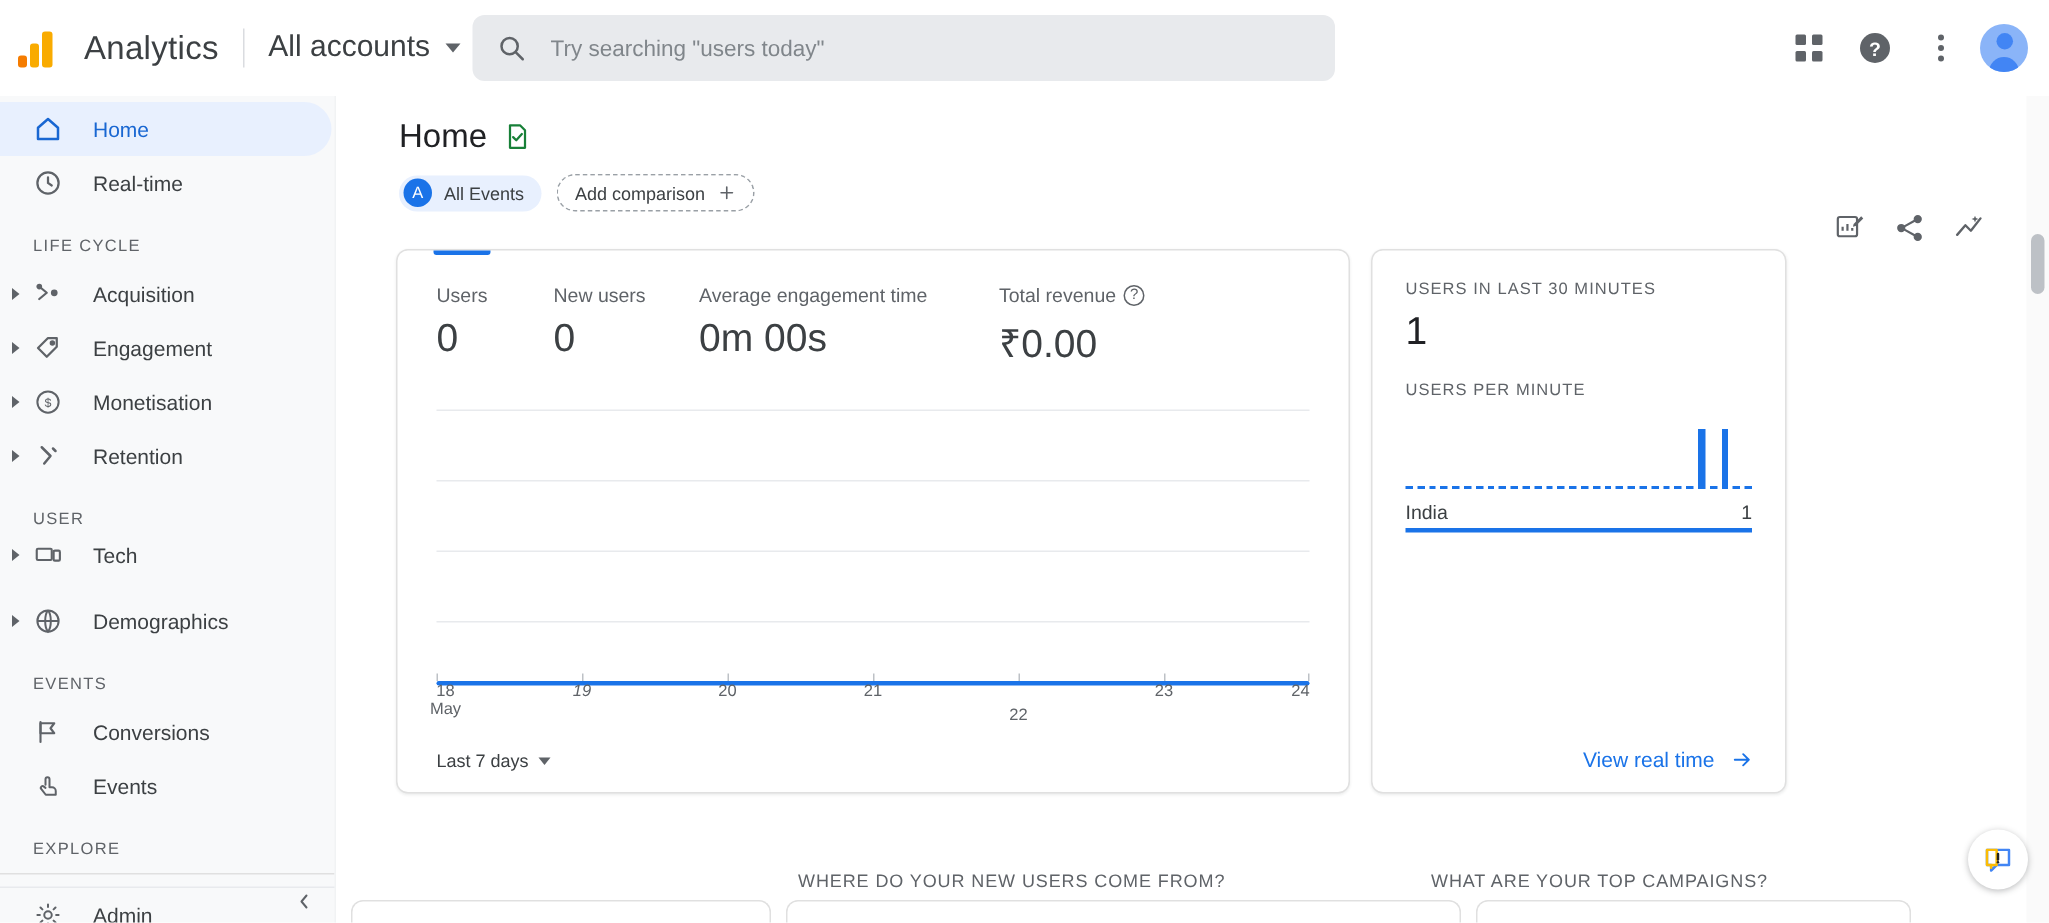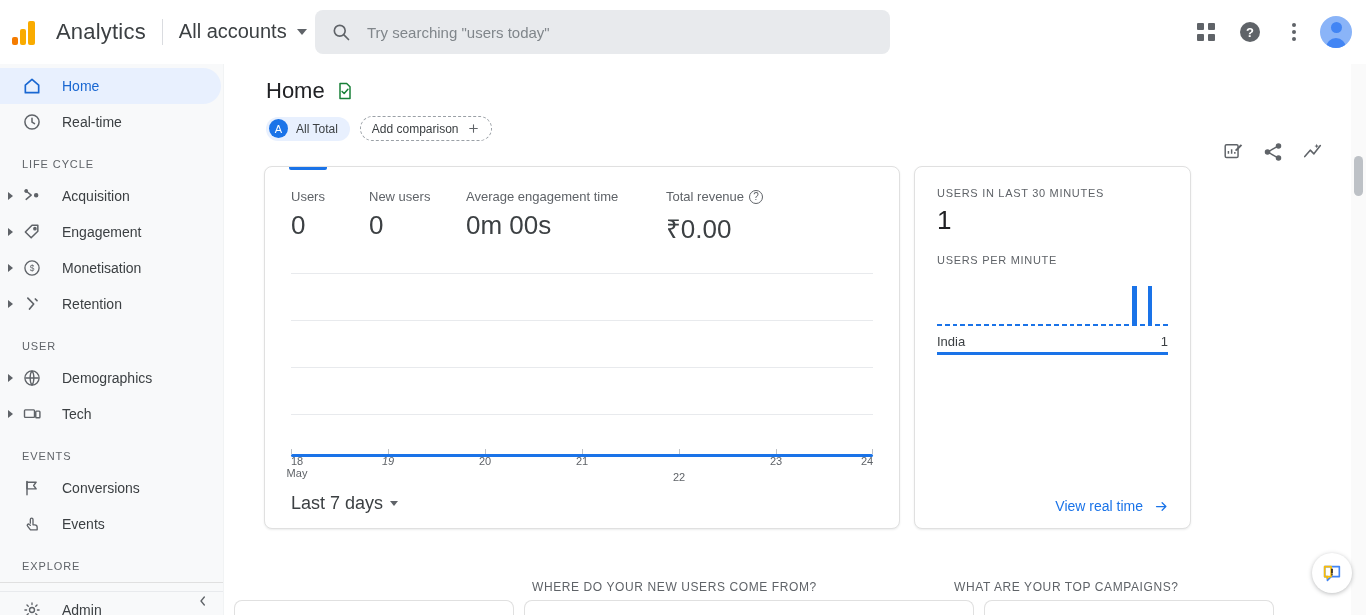--- a/index.html
+++ b/index.html
@@ -391,7 +391,7 @@
   <div class="chips">
     <div class="chip-allusers">
       <span class="chip-dot">A</span>
-      <span class="lbl">All Total</span>
+      <span class="lbl">All Events</span>
     </div>
     <div class="chip-add">
       <span>Add comparison</span>

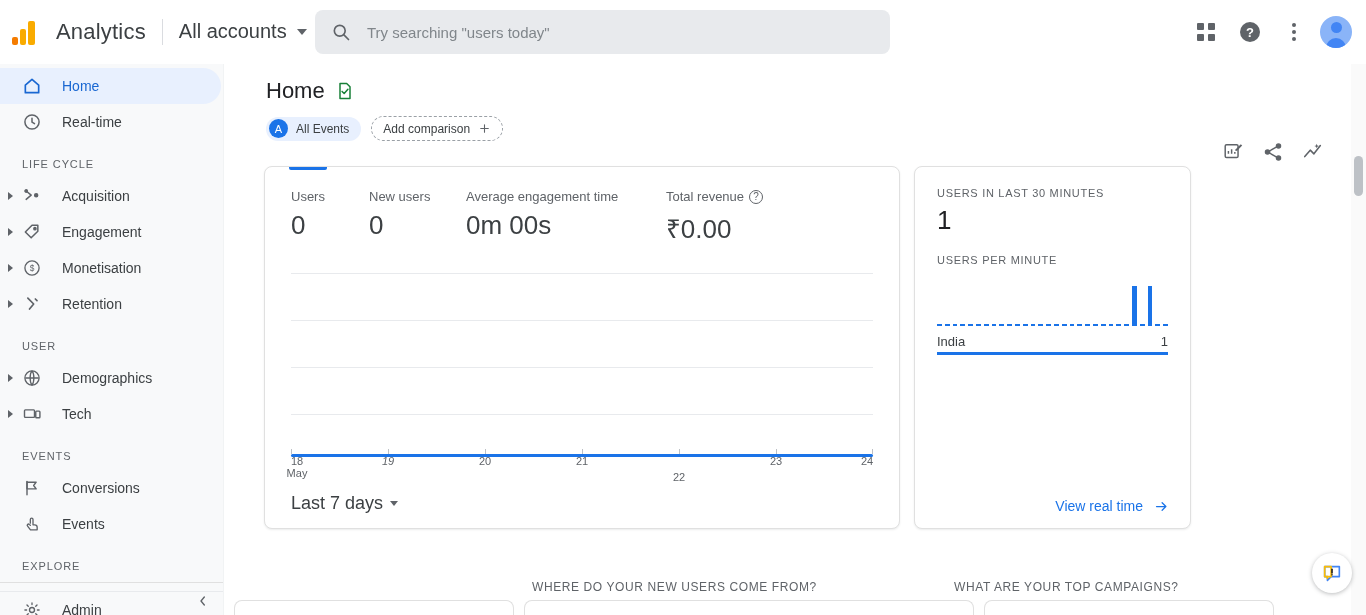--- a/index.html
+++ b/index.html
@@ -291,6 +291,16 @@
   </div>
 
   <div class="nav-section" style="margin-top:18px;">USER</div>
+  <div class="nav-item">
+    <span class="exp"></span>
+    <span class="ico">
+      <svg width="20" height="20" viewBox="0 0 24 24" fill="none" stroke="#5f6368" stroke-width="1.7">
+        <rect x="3" y="7" width="12" height="9" rx="1"></rect>
+        <rect x="16.5" y="8.5" width="5" height="8" rx="1"></rect>
+      </svg>
+    </span>
+    <span>Tech</span>
+  </div>
   <div class="nav-item" style="margin-top:8px;">
     <span class="exp"></span>
     <span class="ico">
@@ -300,16 +310,6 @@
       </svg>
     </span>
     <span>Demographics</span>
-  </div>
-  <div class="nav-item">
-    <span class="exp"></span>
-    <span class="ico">
-      <svg width="20" height="20" viewBox="0 0 24 24" fill="none" stroke="#5f6368" stroke-width="1.7">
-        <rect x="3" y="7" width="12" height="9" rx="1"></rect>
-        <rect x="16.5" y="8.5" width="5" height="8" rx="1"></rect>
-      </svg>
-    </span>
-    <span>Tech</span>
   </div>
 
   <div class="nav-section" style="margin-top:18px;">EVENTS</div>

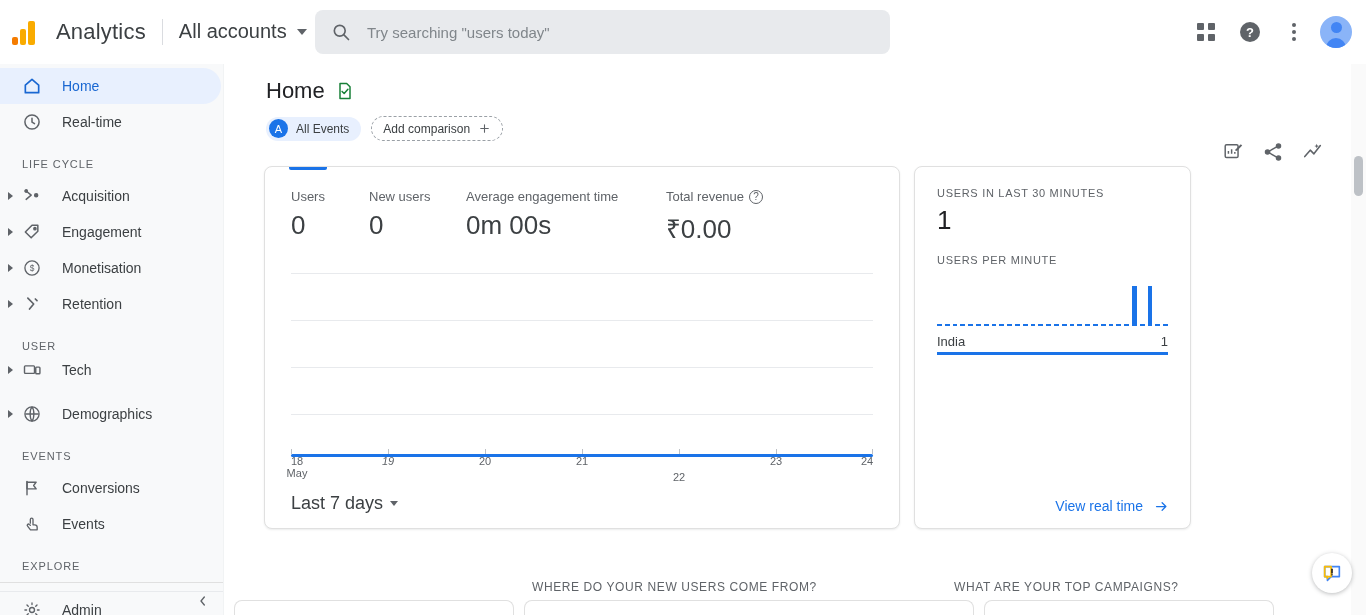--- a/index.html
+++ b/index.html
@@ -138,7 +138,7 @@
 
   .daterange {
     position: absolute; left: 26px; bottom: 14px; display: flex; align-items: center;
-    font-size: 18px; color: #3c4043; cursor: pointer; gap: 7px;
+    font-size: 12px; color: #3c4043; cursor: pointer; gap: 7px;
   }
   .daterange .caret { width:0;height:0;border-left:4px solid transparent;border-right:4px solid transparent;border-top:5px solid #5f6368; }
 

